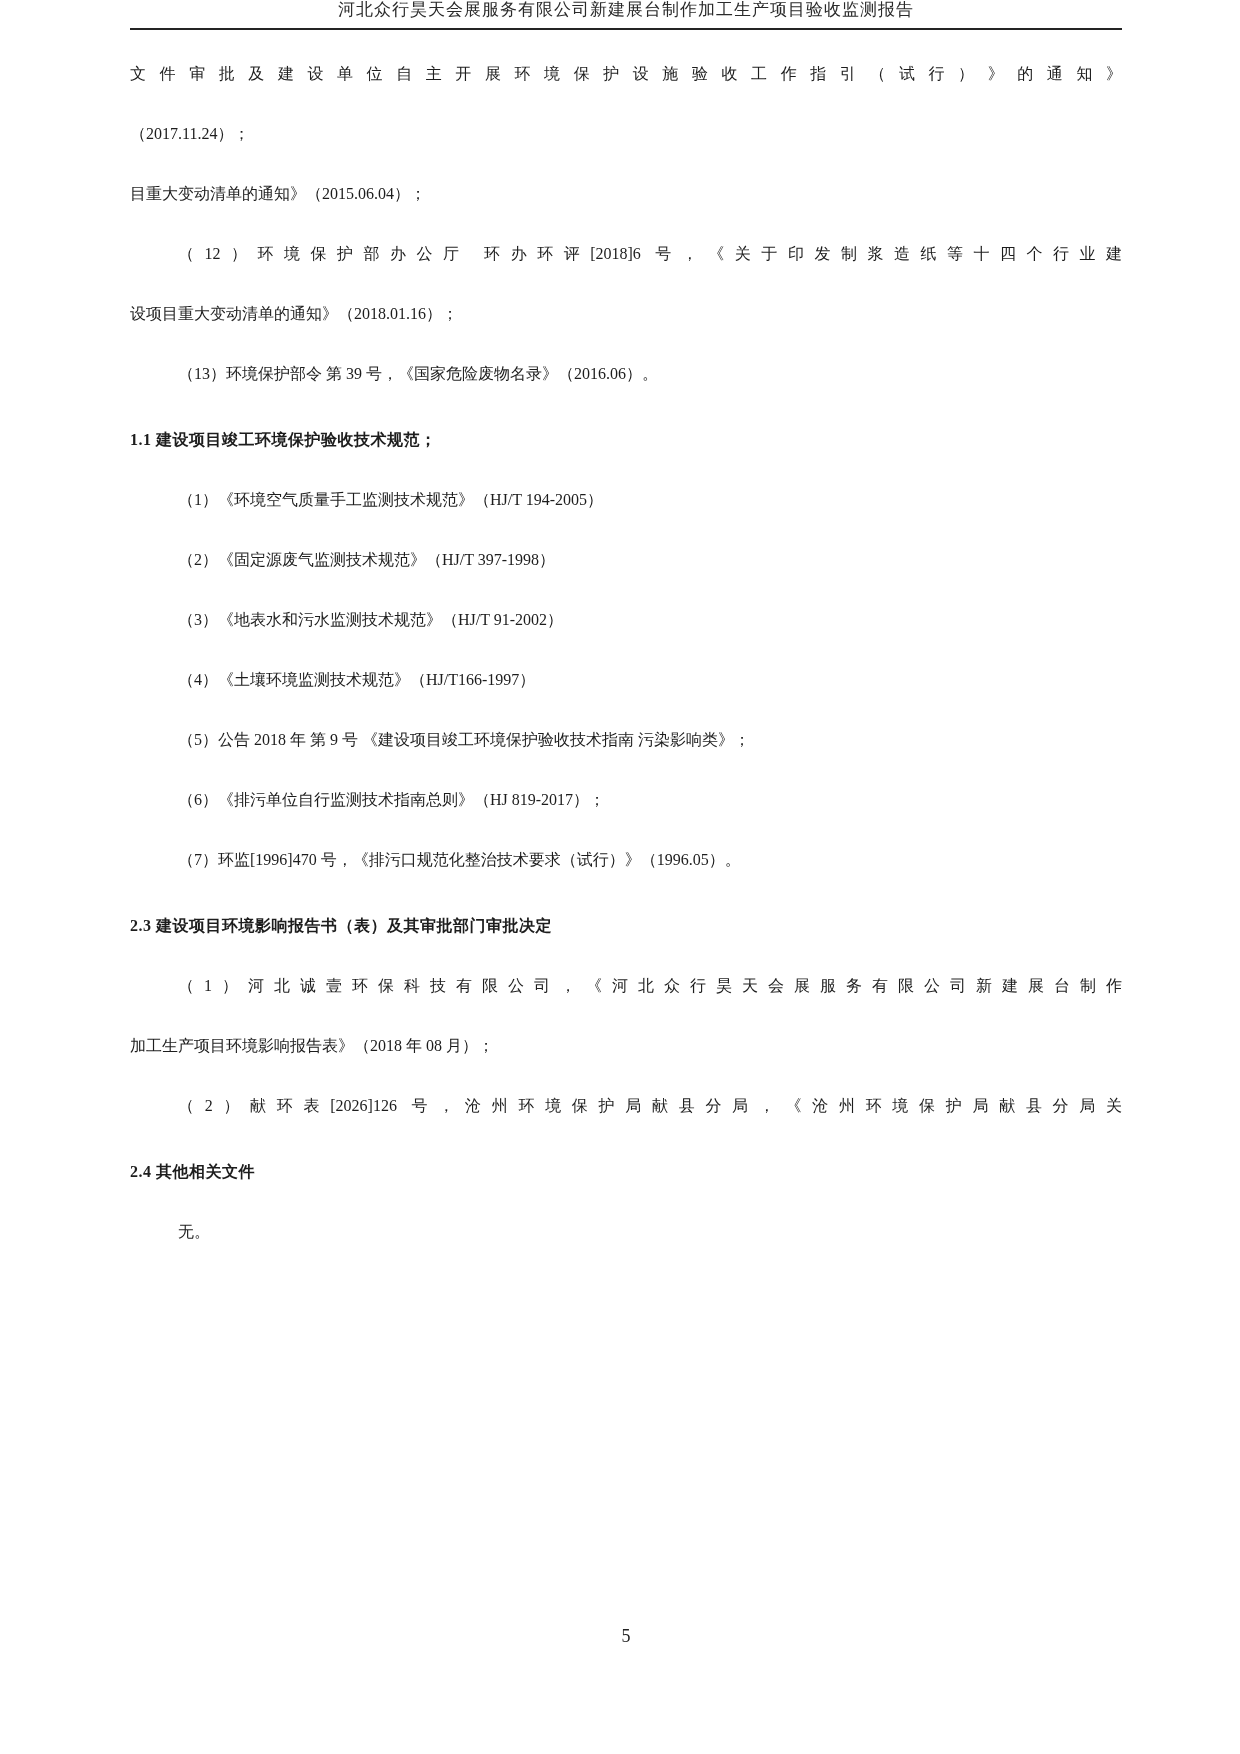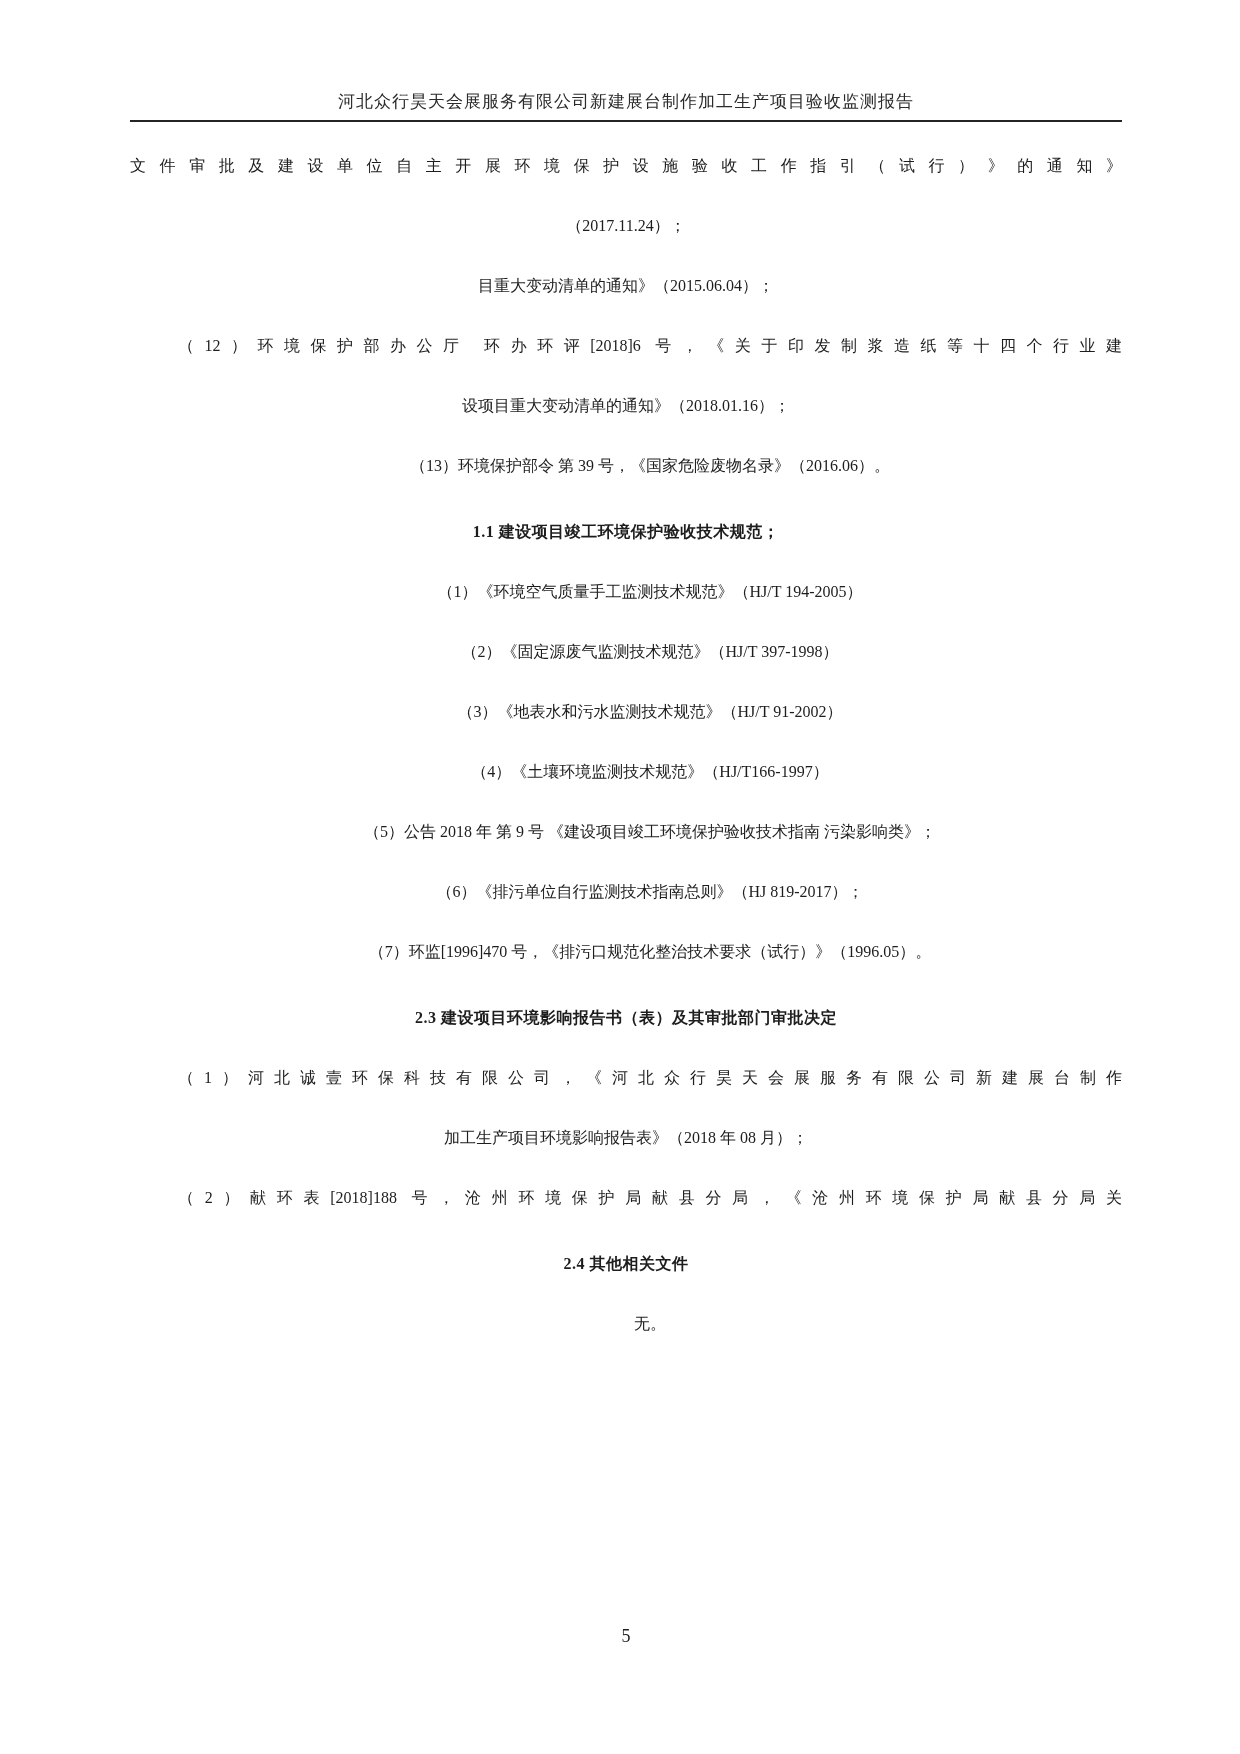--- a/index.html
+++ b/index.html
@@ -22,7 +22,6 @@
     width: 992px;
   }
   .hdr {
-    padding-top: 92px;
     text-align: center;
     font-size: 17px;
     letter-spacing: 1px;

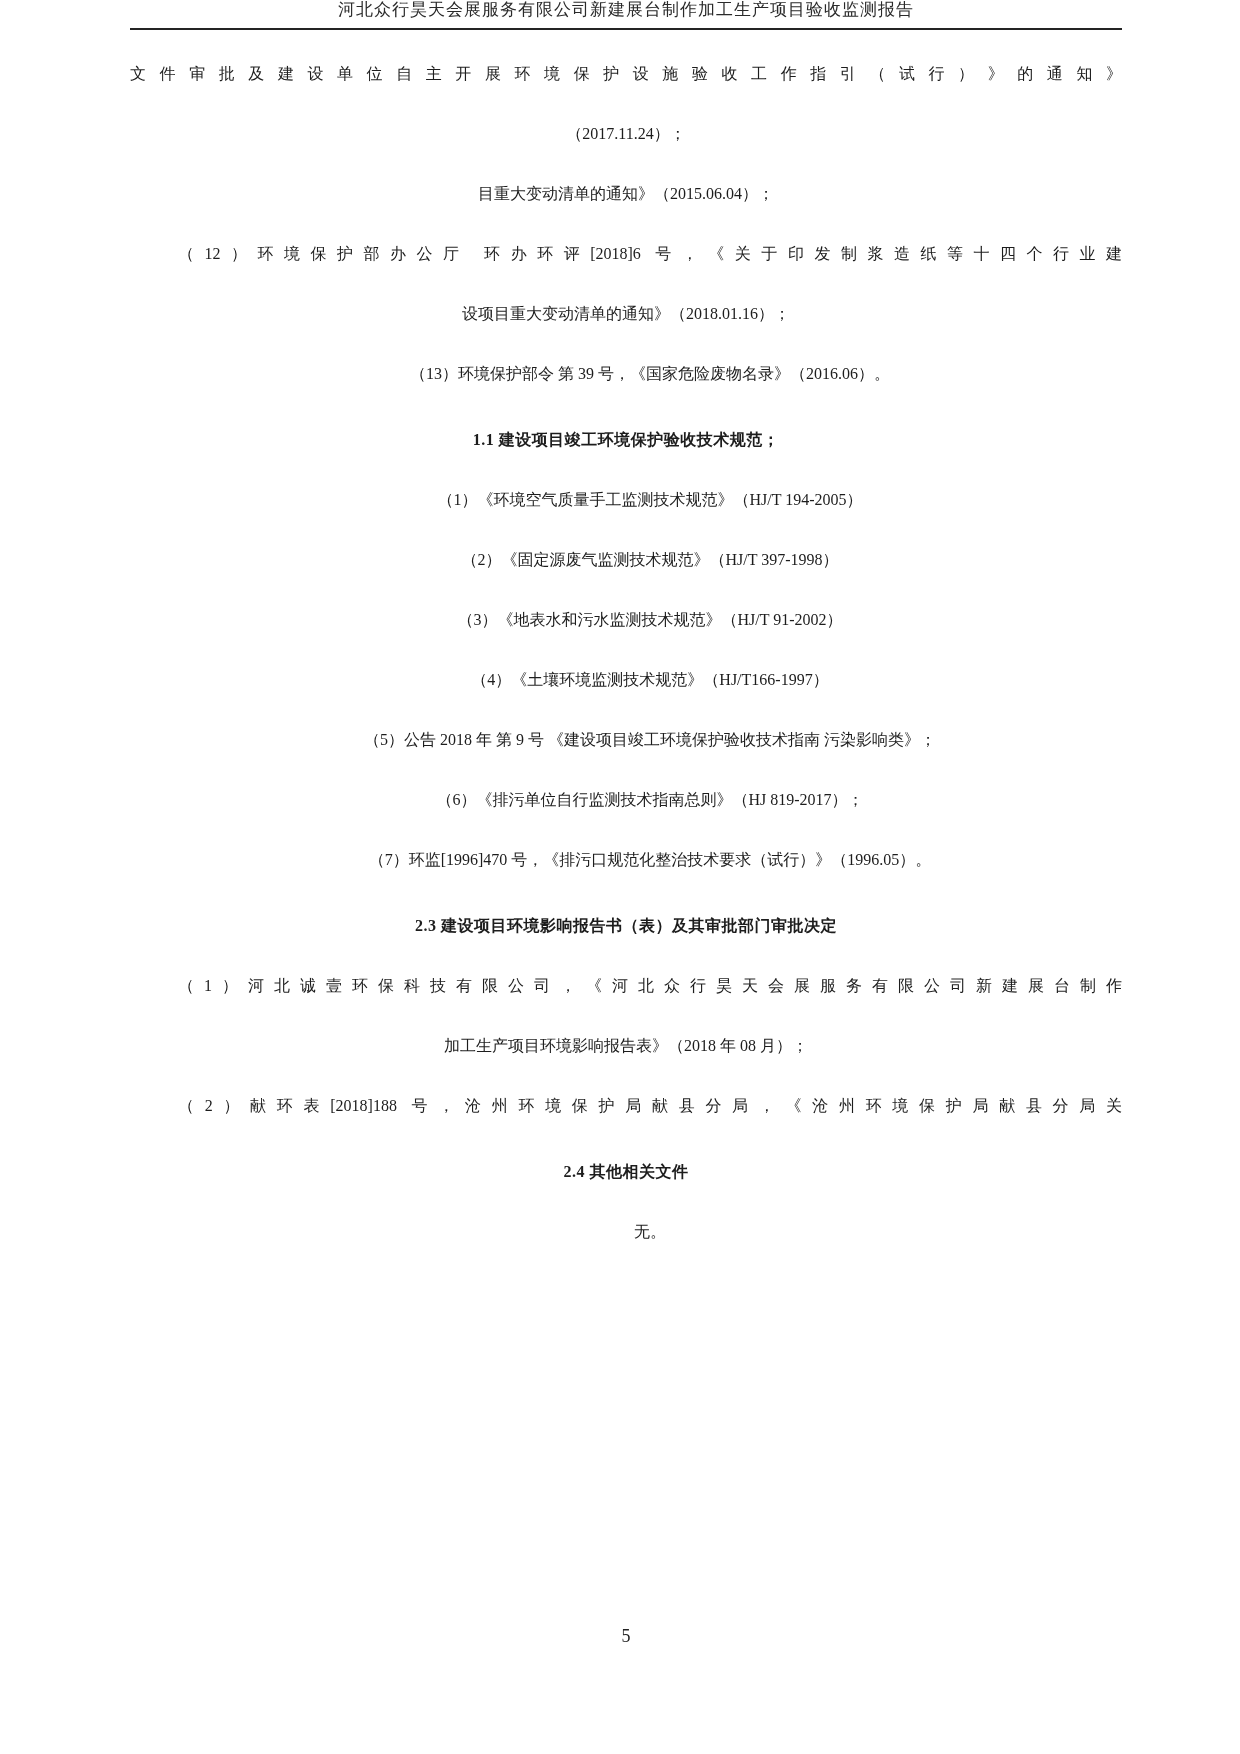--- a/index.html
+++ b/index.html
@@ -41,7 +41,6 @@
     line-height: 60px;
     height: 60px;
     white-space: nowrap;
-    text-align: center;
   }
   .ln.fill {
     white-space: normal;

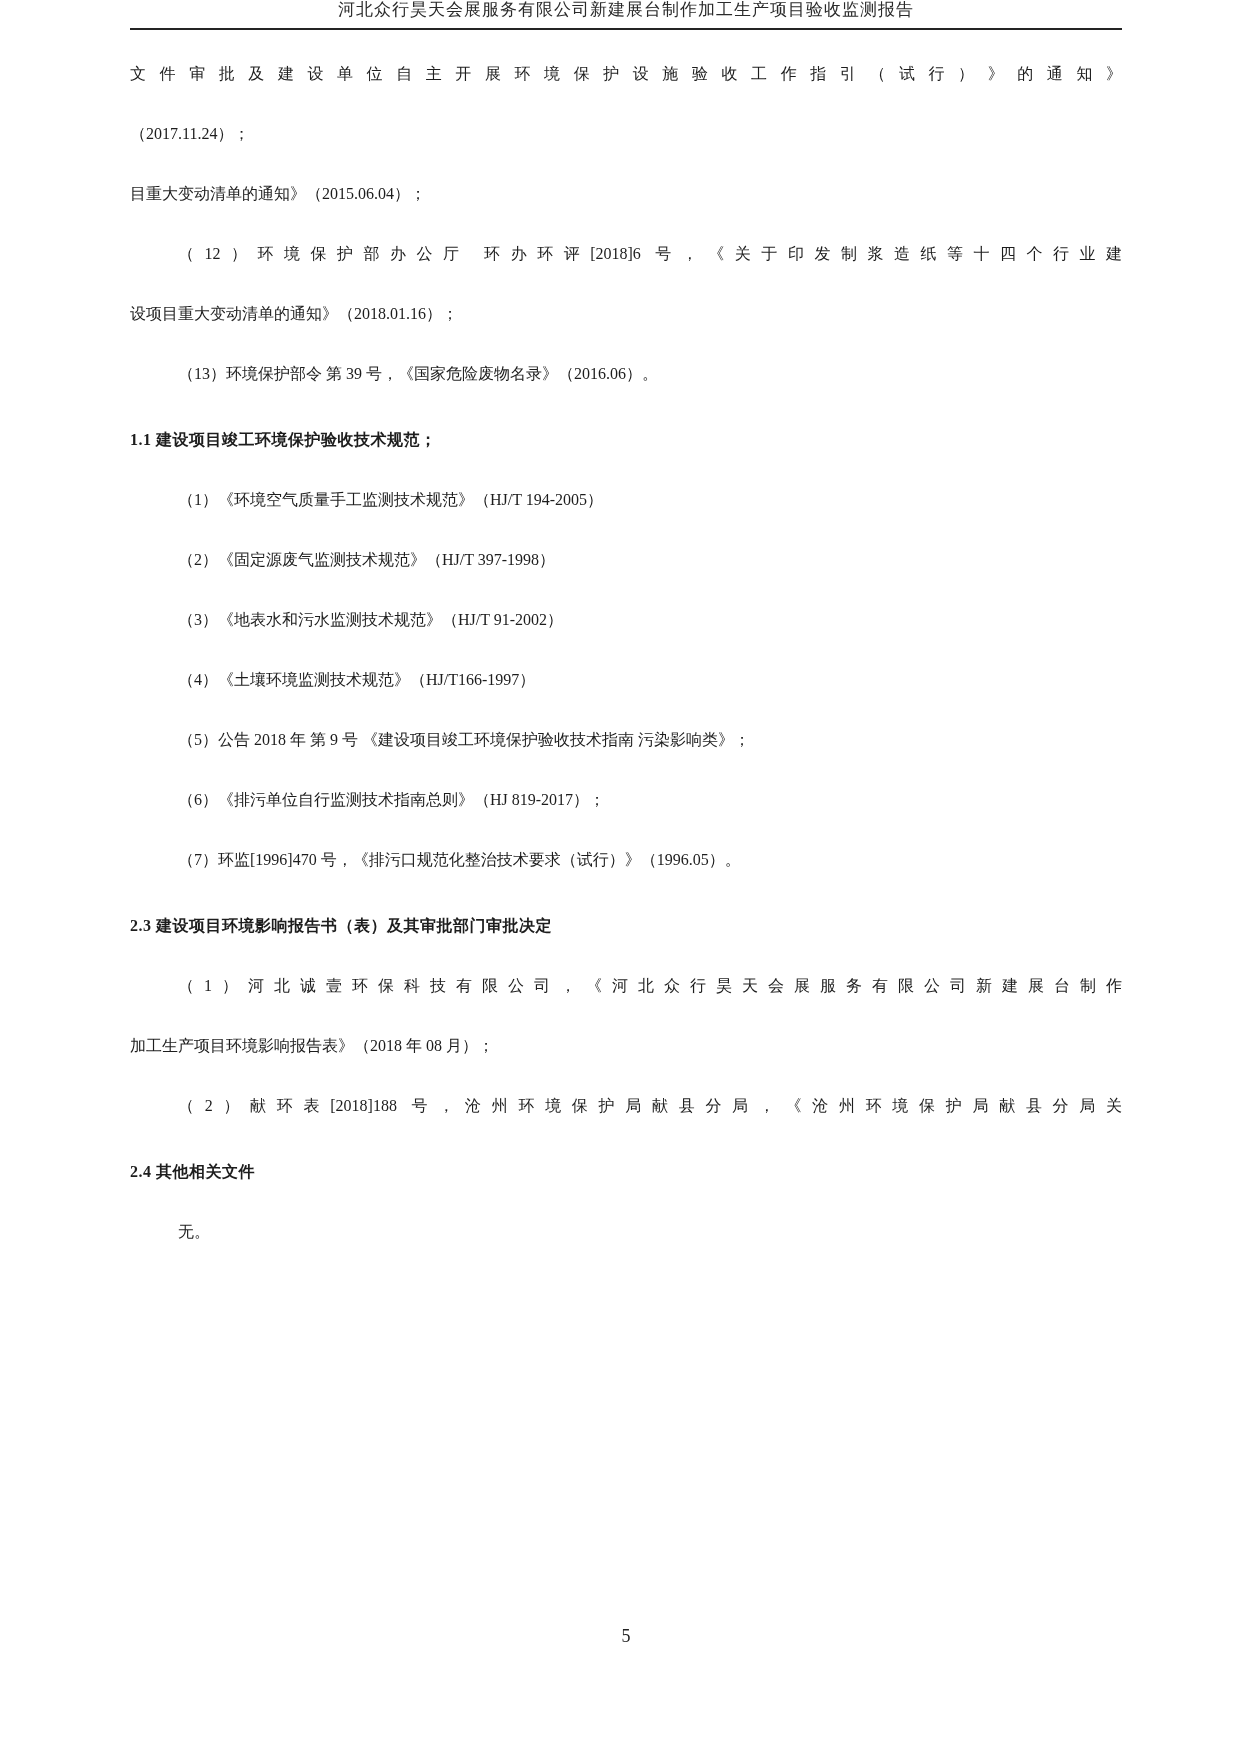--- a/index.html
+++ b/index.html
@@ -96,7 +96,7 @@
     <div class="ln hd">2.3 建设项目环境影响报告书（表）及其审批部门审批决定</div>
     <div class="ln indent fill">（1）河北诚壹环保科技有限公司，《河北众行昊天会展服务有限公司新建展台制作</div>
     <div class="ln">加工生产项目环境影响报告表》（2018 年 08 月）；</div>
-    <div class="ln indent fill">（2）献环表[2018]188 号，沧州环境保护局献县分局，《沧州环境保护局献县分局关</div>
+    <div class="ln indent fill">（2）献环表[2026]126 号，沧州环境保护局献县分局，《沧州环境保护局献县分局关</div>
 
     <div class="ln hd">2.4 其他相关文件</div>
     <div class="ln indent">无。</div>

